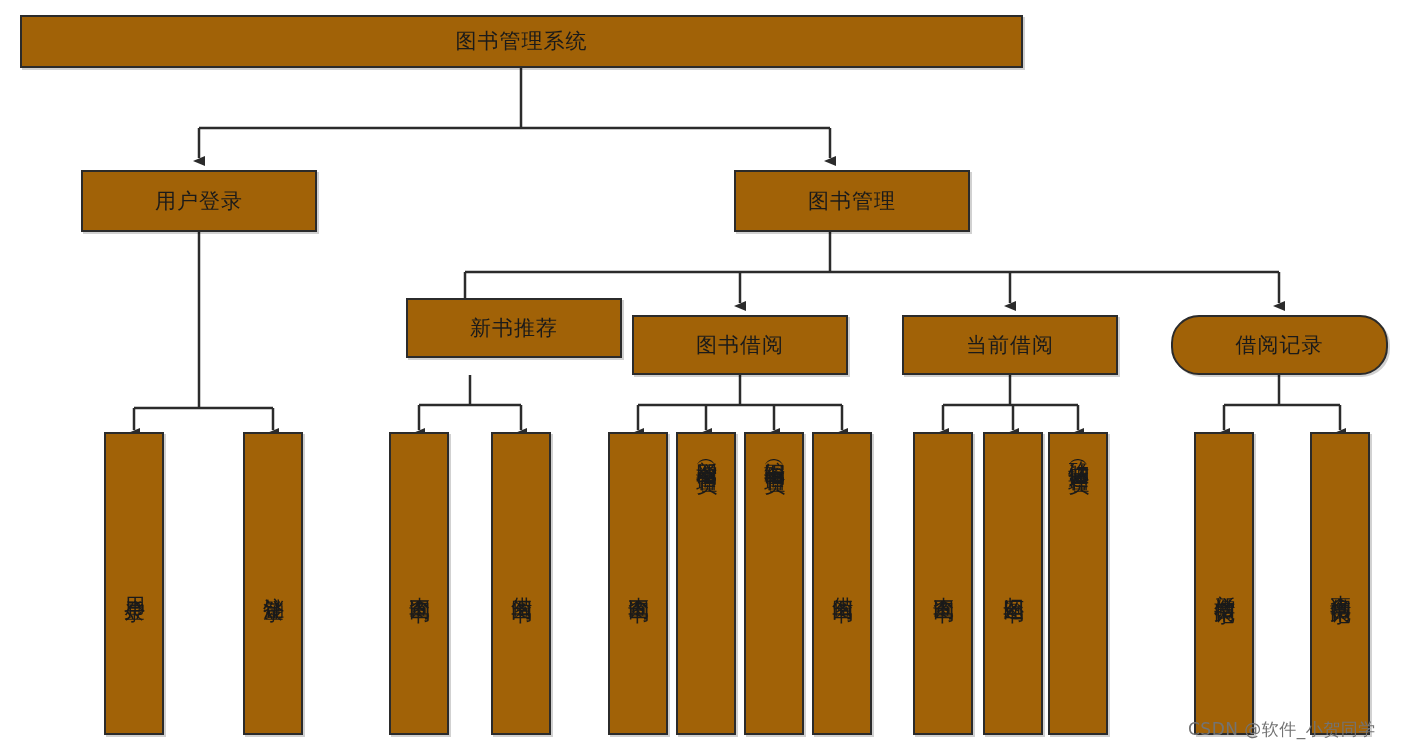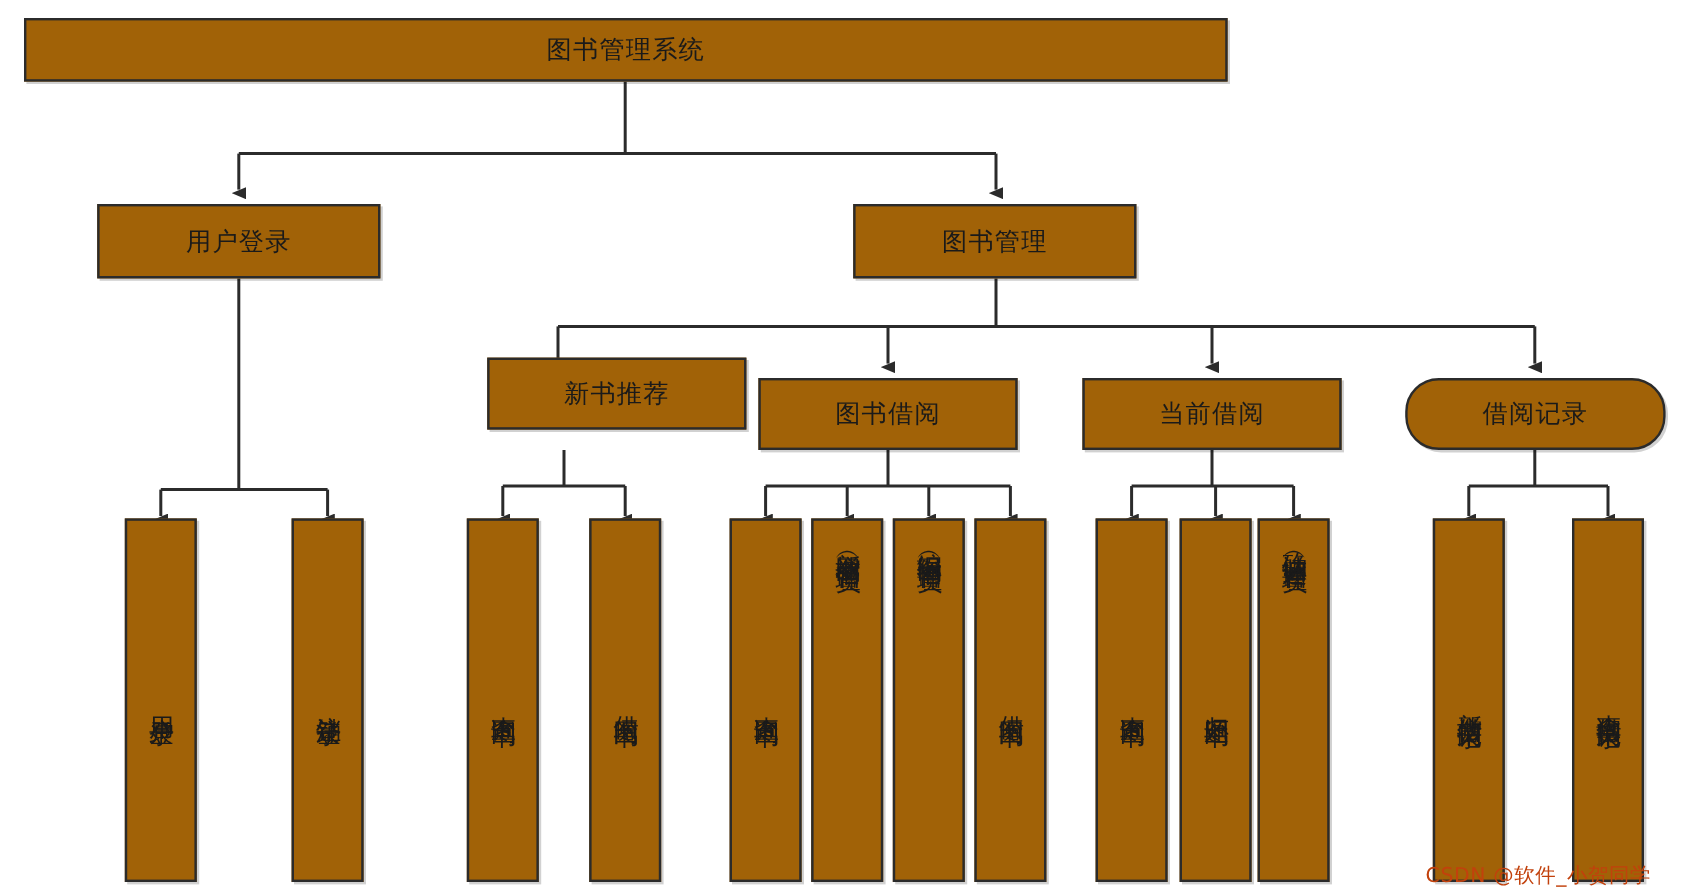--- a/index.html
+++ b/index.html
@@ -139,7 +139,7 @@
     <span class="node-label">用户登录</span>
   </div>
 
-  <div class="node-box h-node" style="left:711px; top:170px; width:236px; height:62px;">
+  <div class="node-box h-node" style="left:734px; top:170px; width:236px; height:62px;">
     <span class="node-label">图书管理</span>
   </div>
 

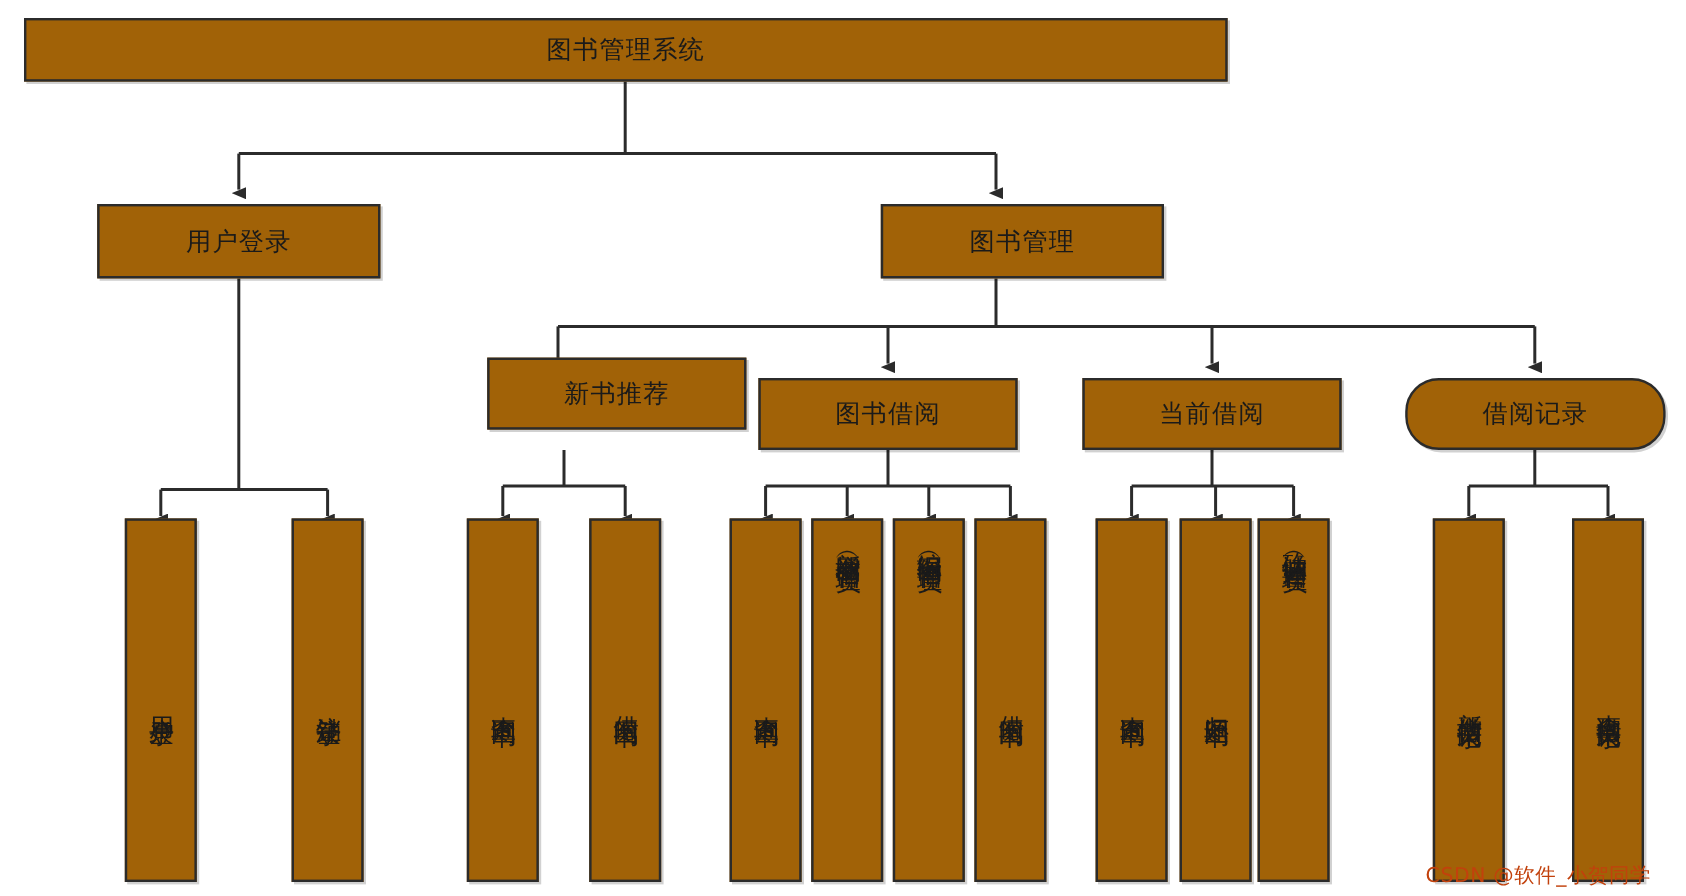--- a/index.html
+++ b/index.html
@@ -69,7 +69,7 @@
     left: 1188px;
     top: 718px;
     font-size: 17px;
-    color: #c2410c;
+    color: #737373;
     white-space: nowrap;
     letter-spacing: 0.5px;
     pointer-events: none;

